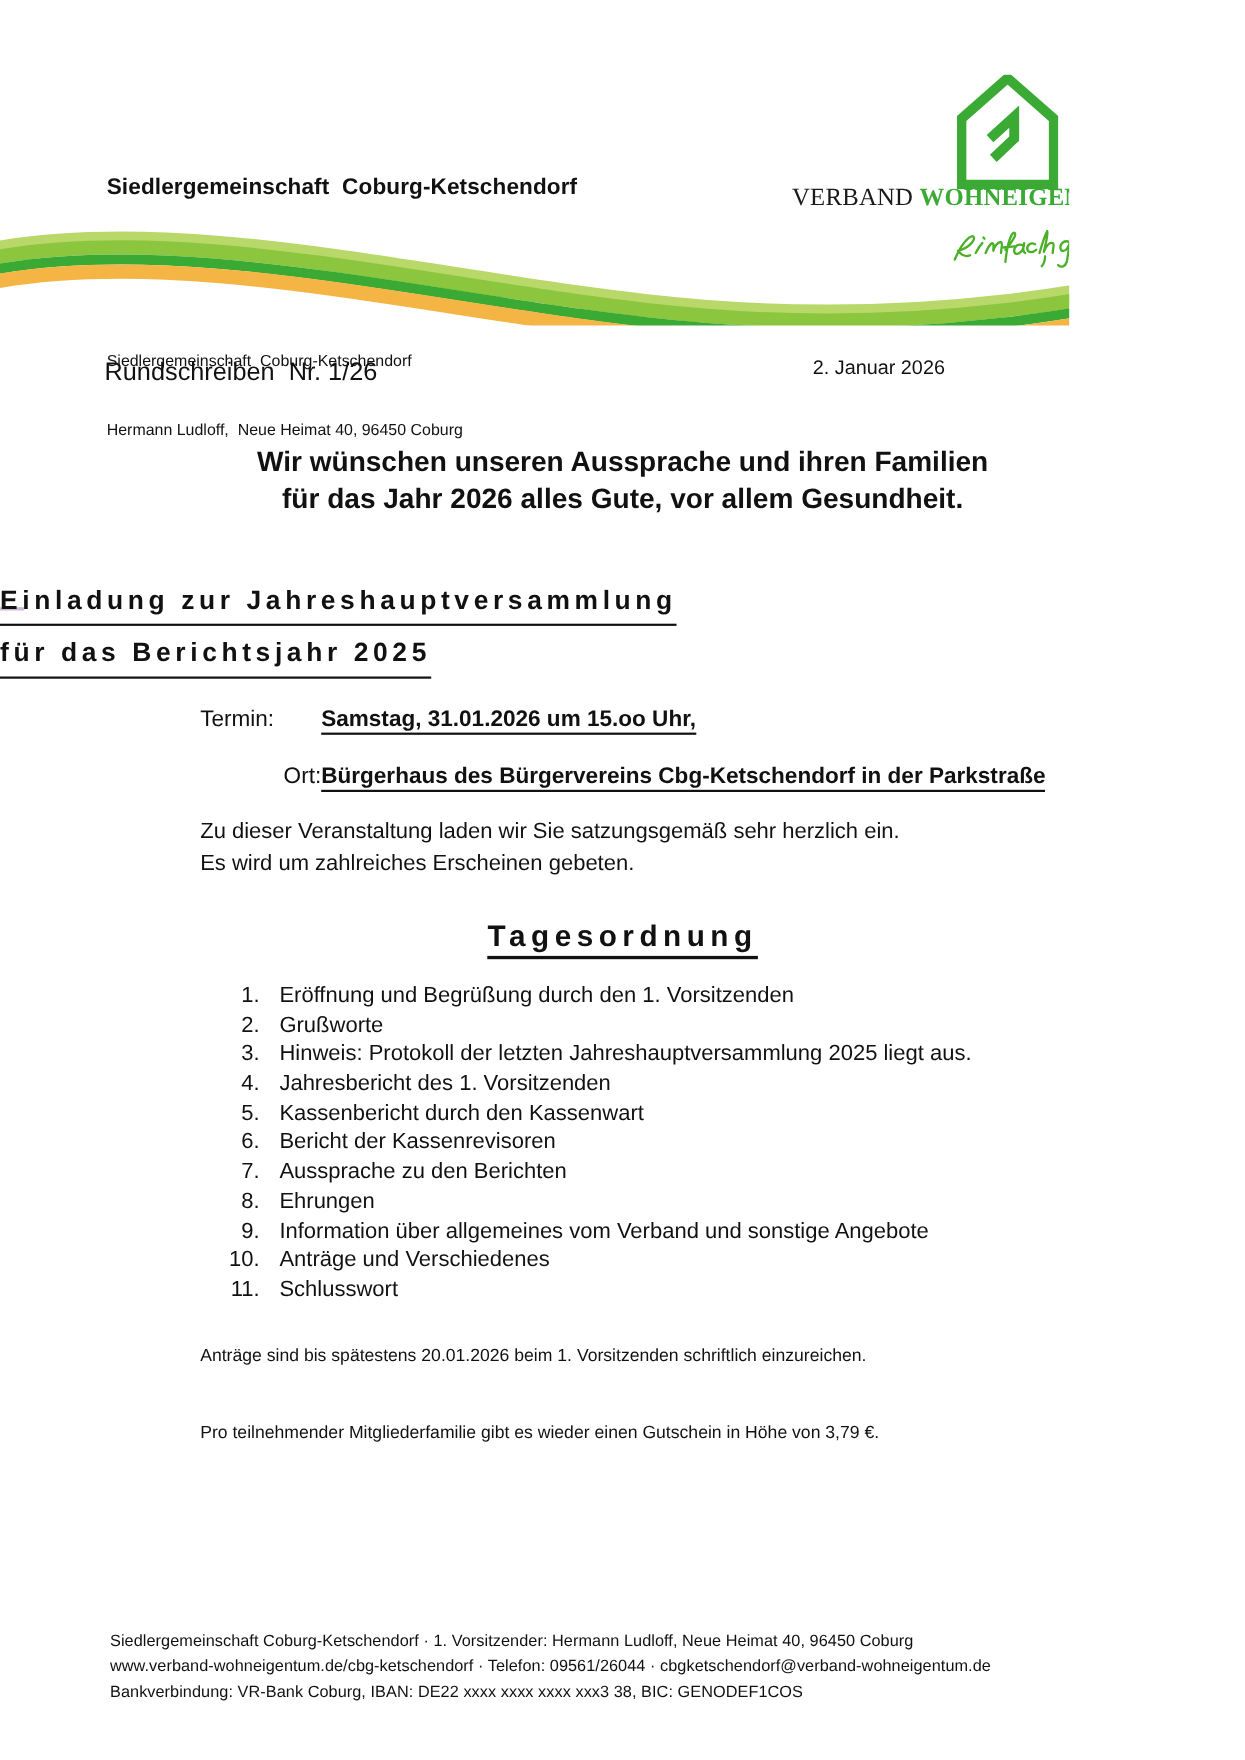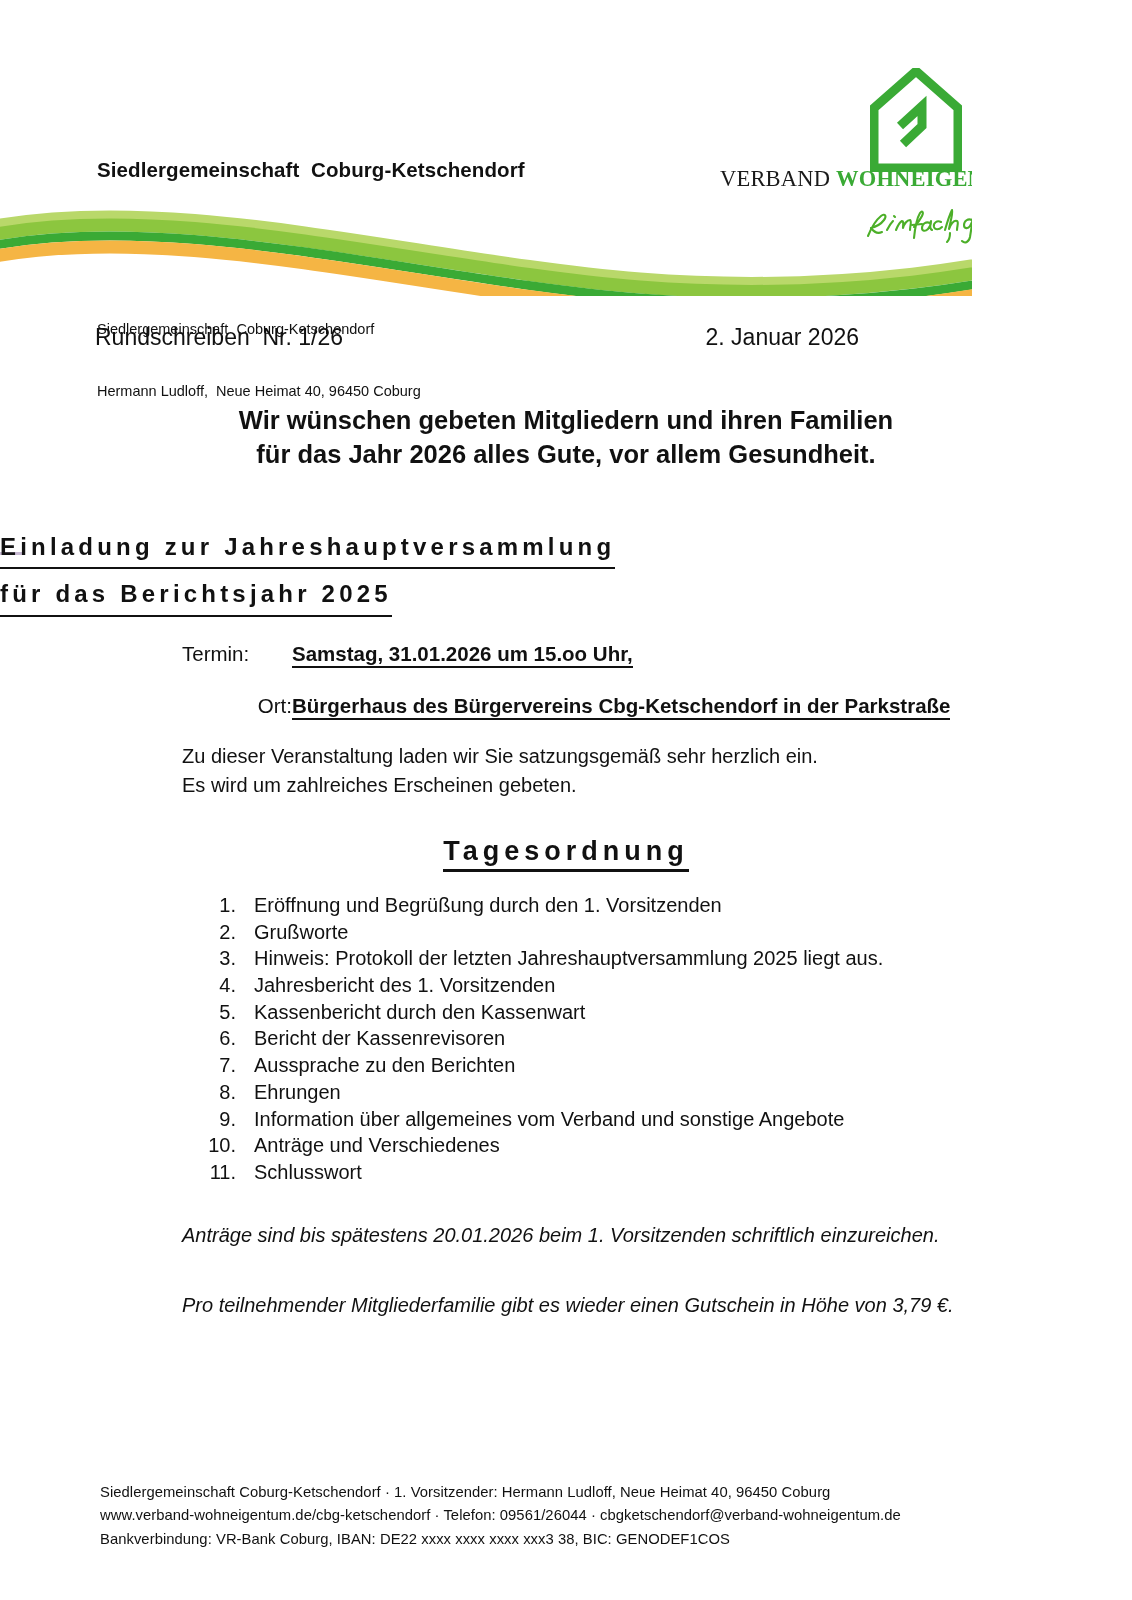--- a/index.html
+++ b/index.html
@@ -95,7 +95,7 @@
     position: absolute;
     right: 113px;
     top: 308px;
-    font-size: 23px;
+    font-size: 18px;
     white-space: pre;
   }
 

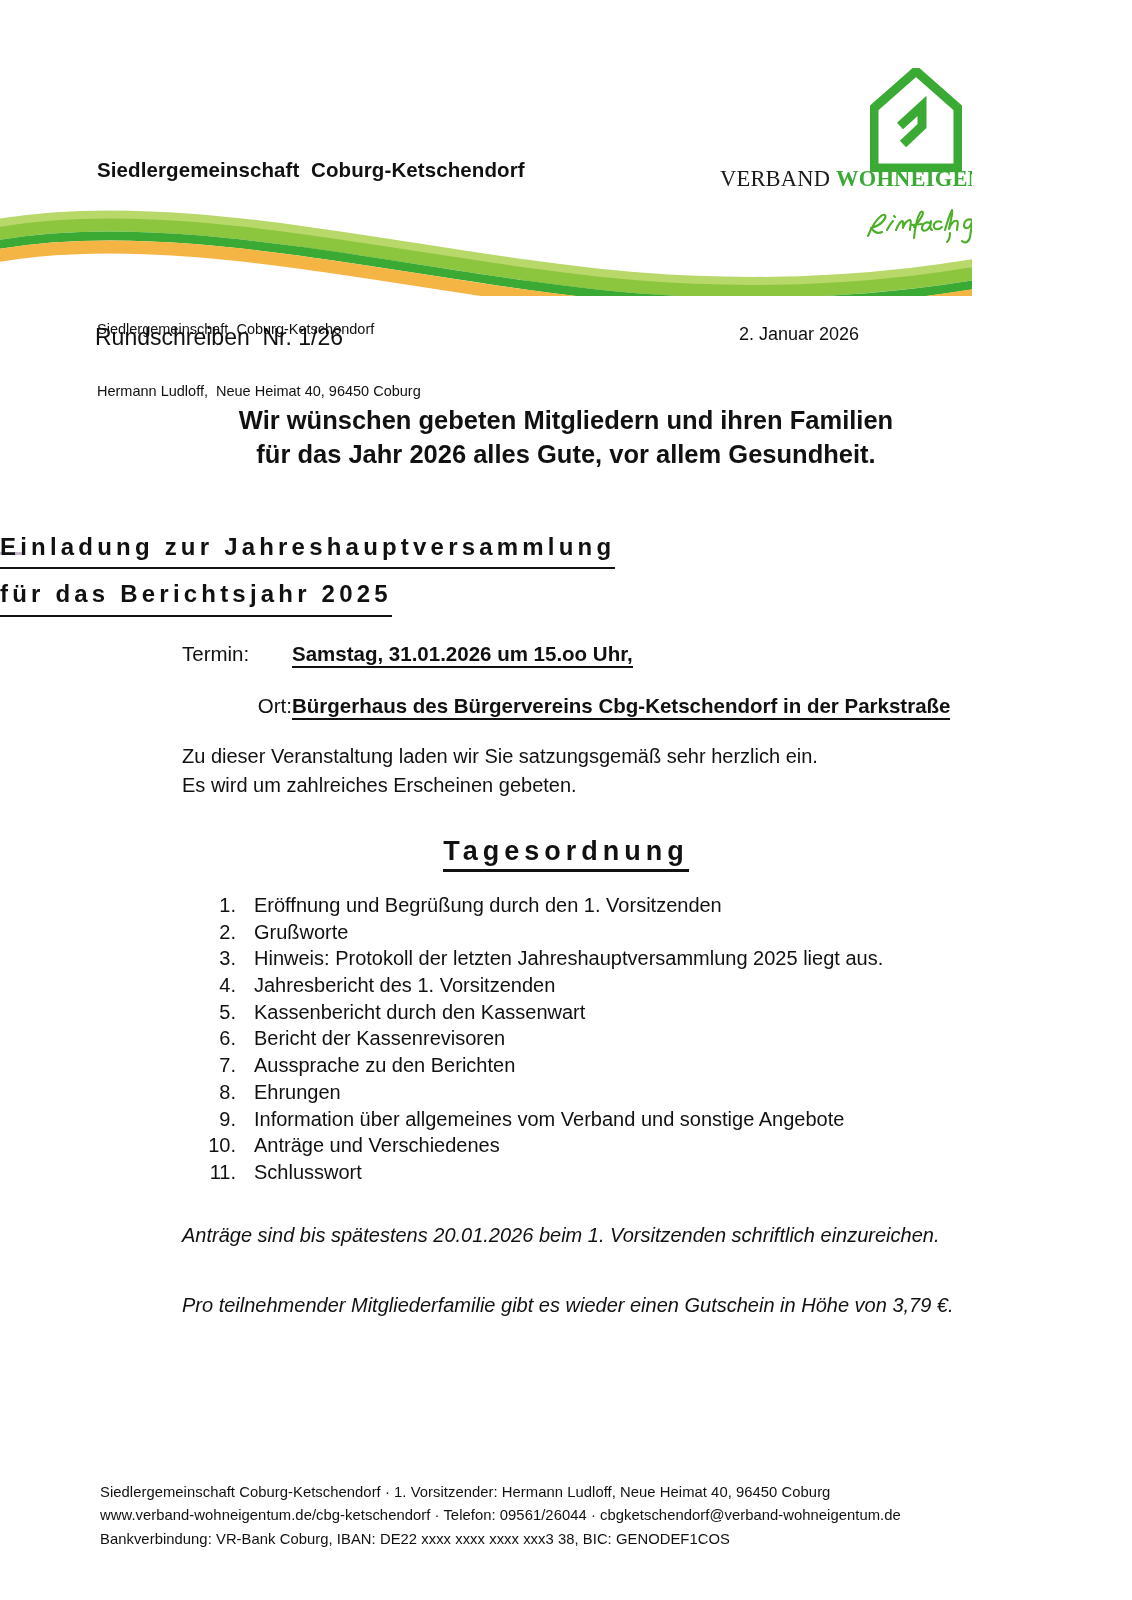--- a/index.html
+++ b/index.html
@@ -321,7 +321,7 @@
   <div class="date">2. Januar 2026</div>
 
   <div class="greeting">
-    <span class="gl">Wir wünschen gebeten Mitgliedern und ihren Familien</span>
+    <span class="gl">Wir wünschen unseren Aussprache und ihren Familien</span>
     <span class="gl">für das Jahr 2026 alles Gute, vor allem Gesundheit.</span>
   </div>
 

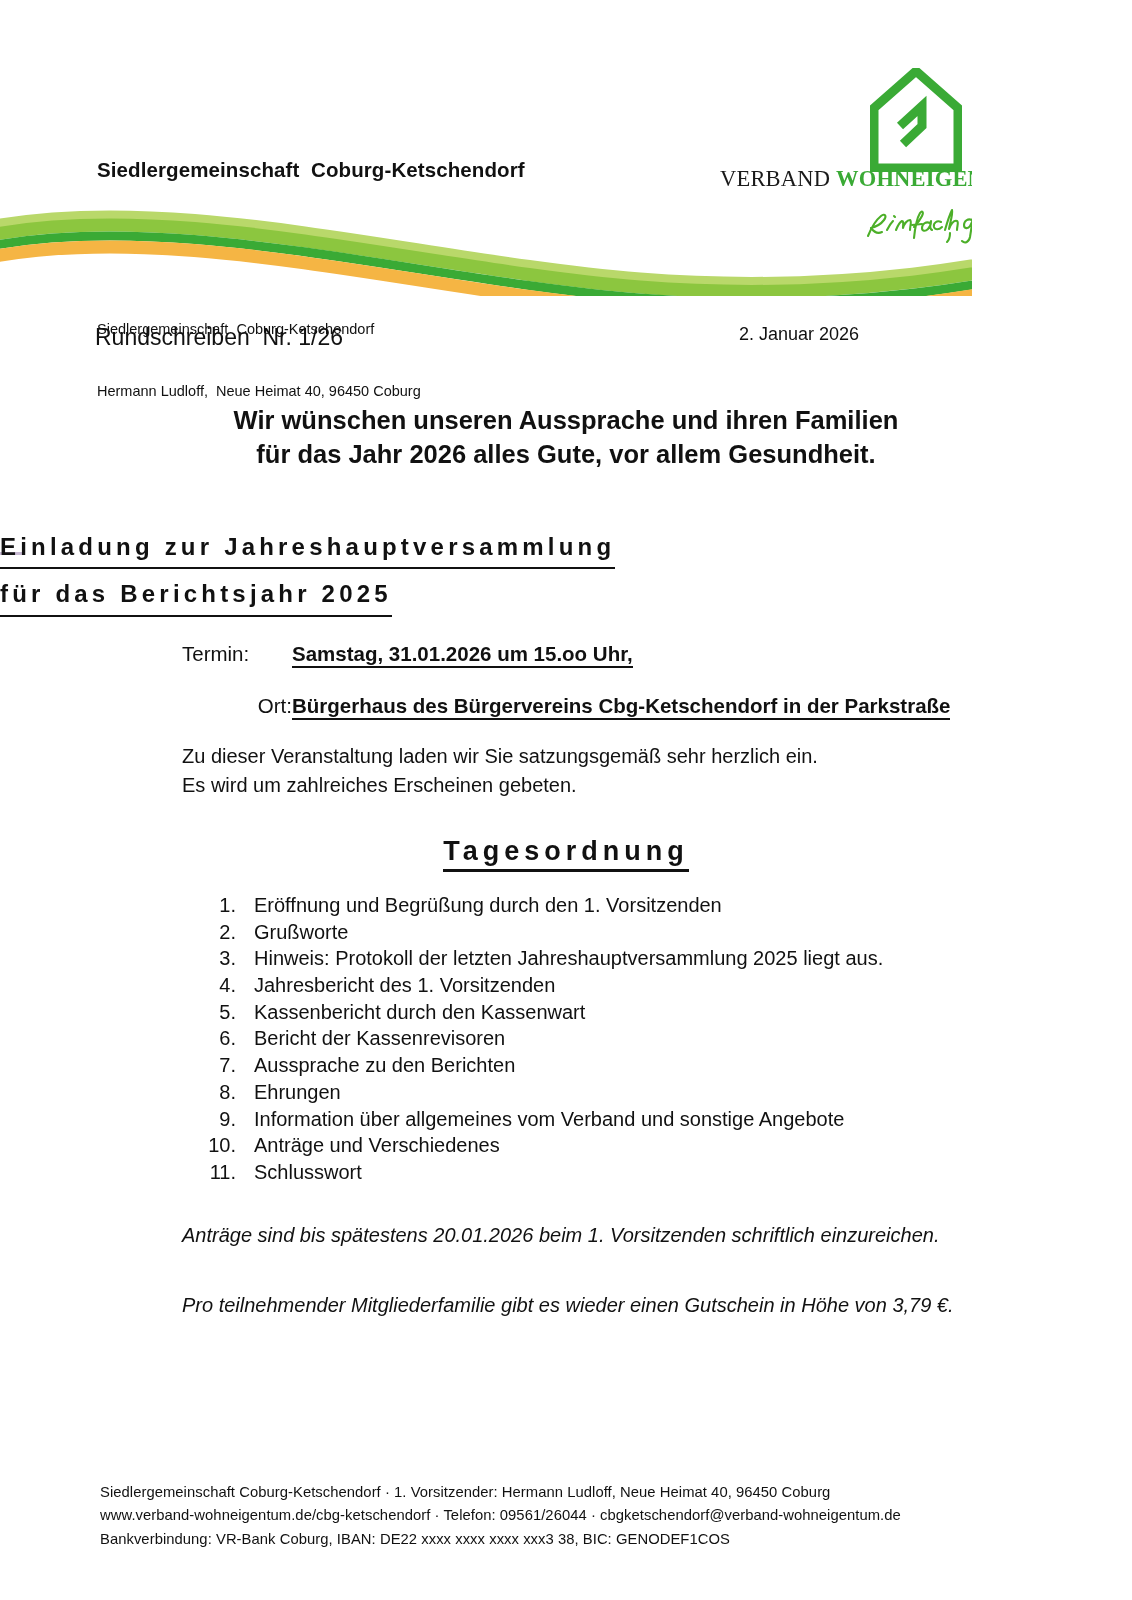--- a/index.html
+++ b/index.html
@@ -205,9 +205,8 @@
   .note {
     position: absolute;
     left: 182px;
-    font-size: 20px;
+    font-size: 16px;
     white-space: nowrap;
-    font-style: italic;
   }
   .note.n1 { top: 1208px; }
   .note.n2 { top: 1278px; }

